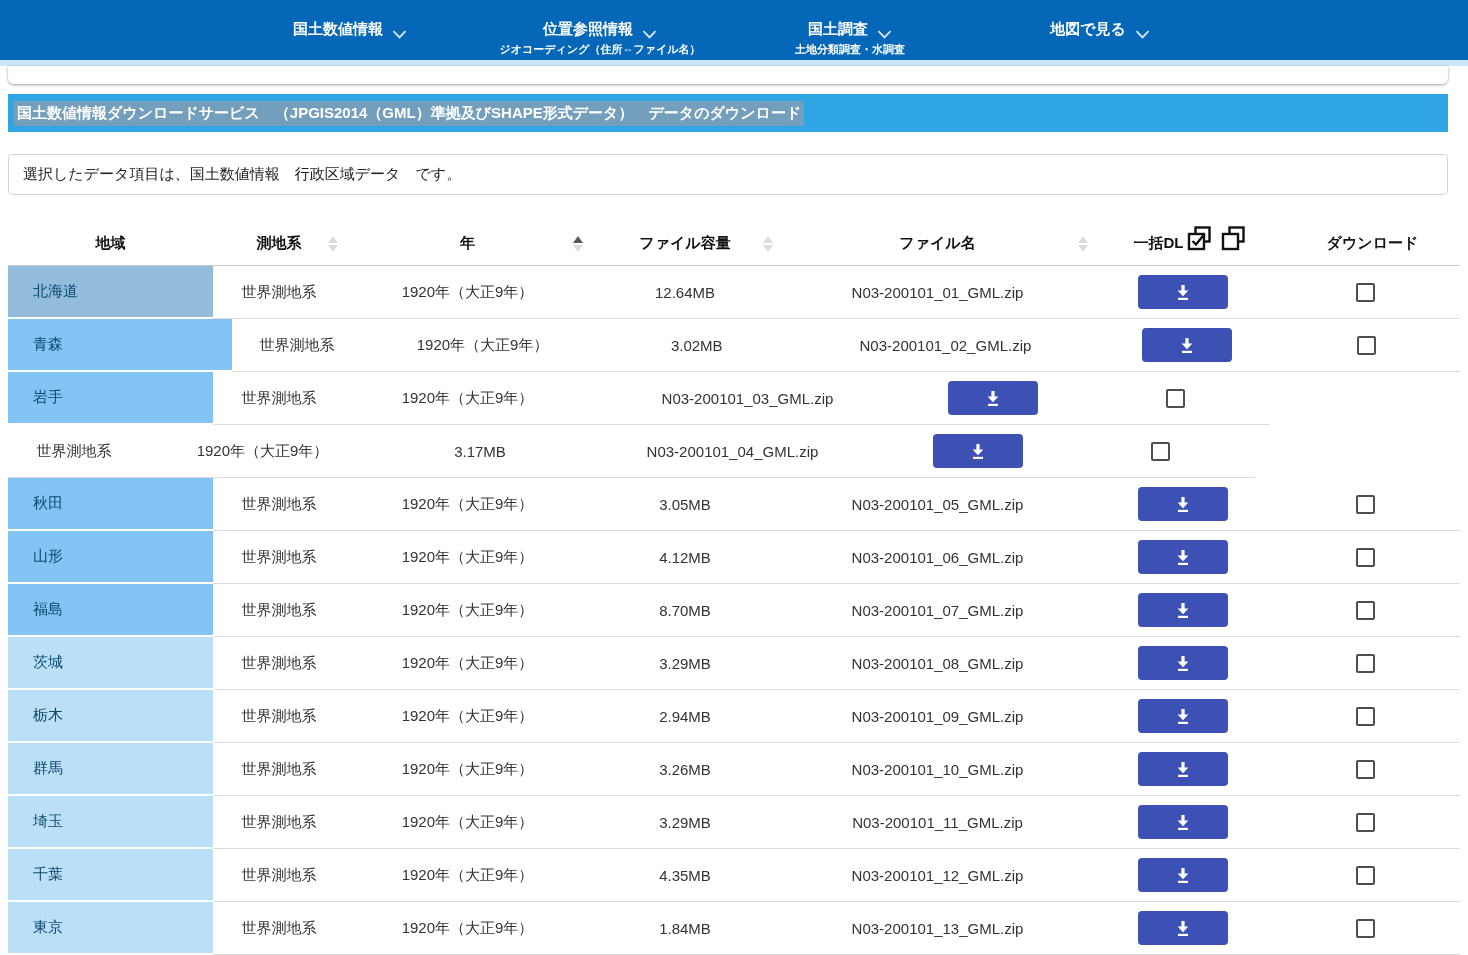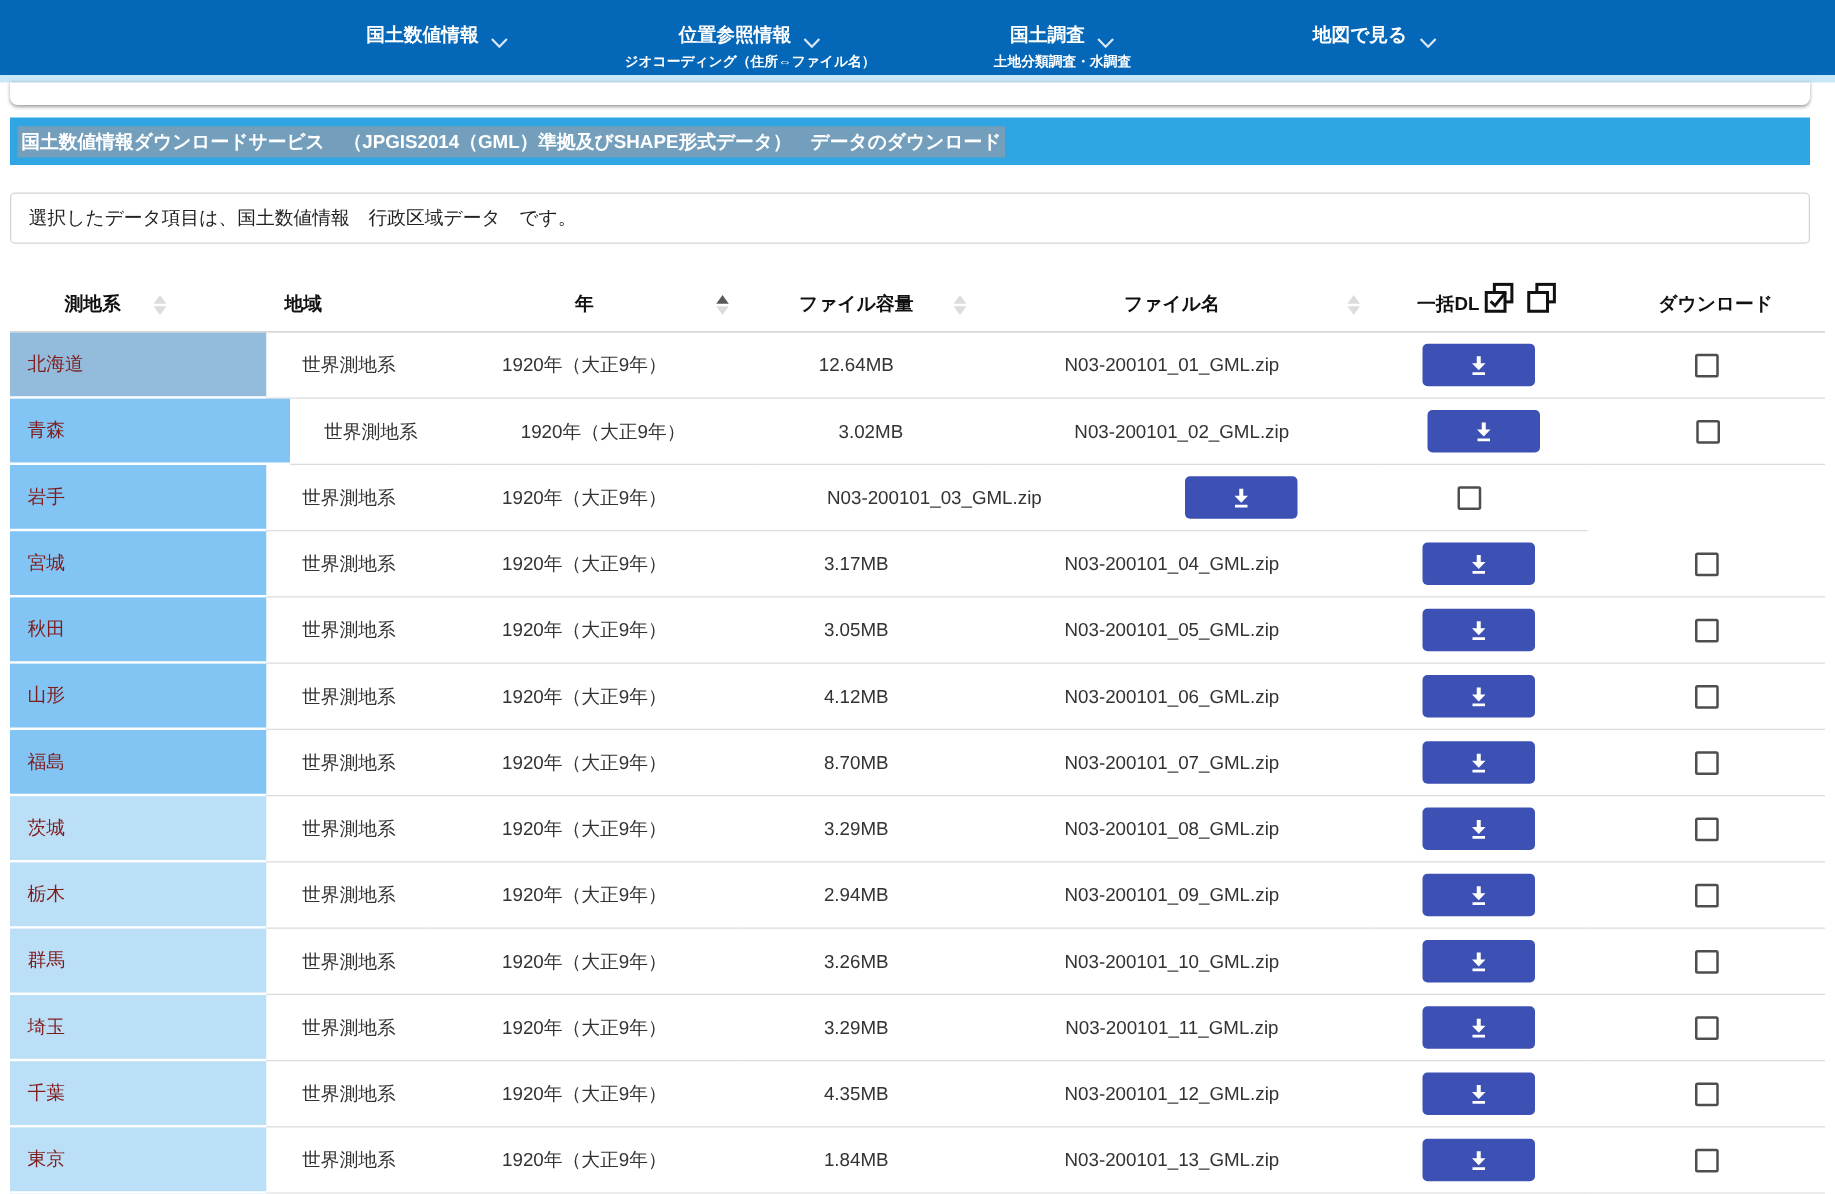--- a/index.html
+++ b/index.html
@@ -155,15 +155,15 @@
 
 <div class="dl-table">
   <div class="thead" id="thead">
+      <div class="th" style="width: 205px;">
+        <span>地域</span>
+      </div>
       <div class="th" style="width: 132px;">
         <span>測地系</span>
         <span class="sorticon">
           <span class="tri up"></span>
           <span class="tri down"></span>
         </span>
-      </div>
-      <div class="th" style="width: 205px;">
-        <span>地域</span>
       </div>
       <div class="th" style="width: 245px;">
         <span>年</span>

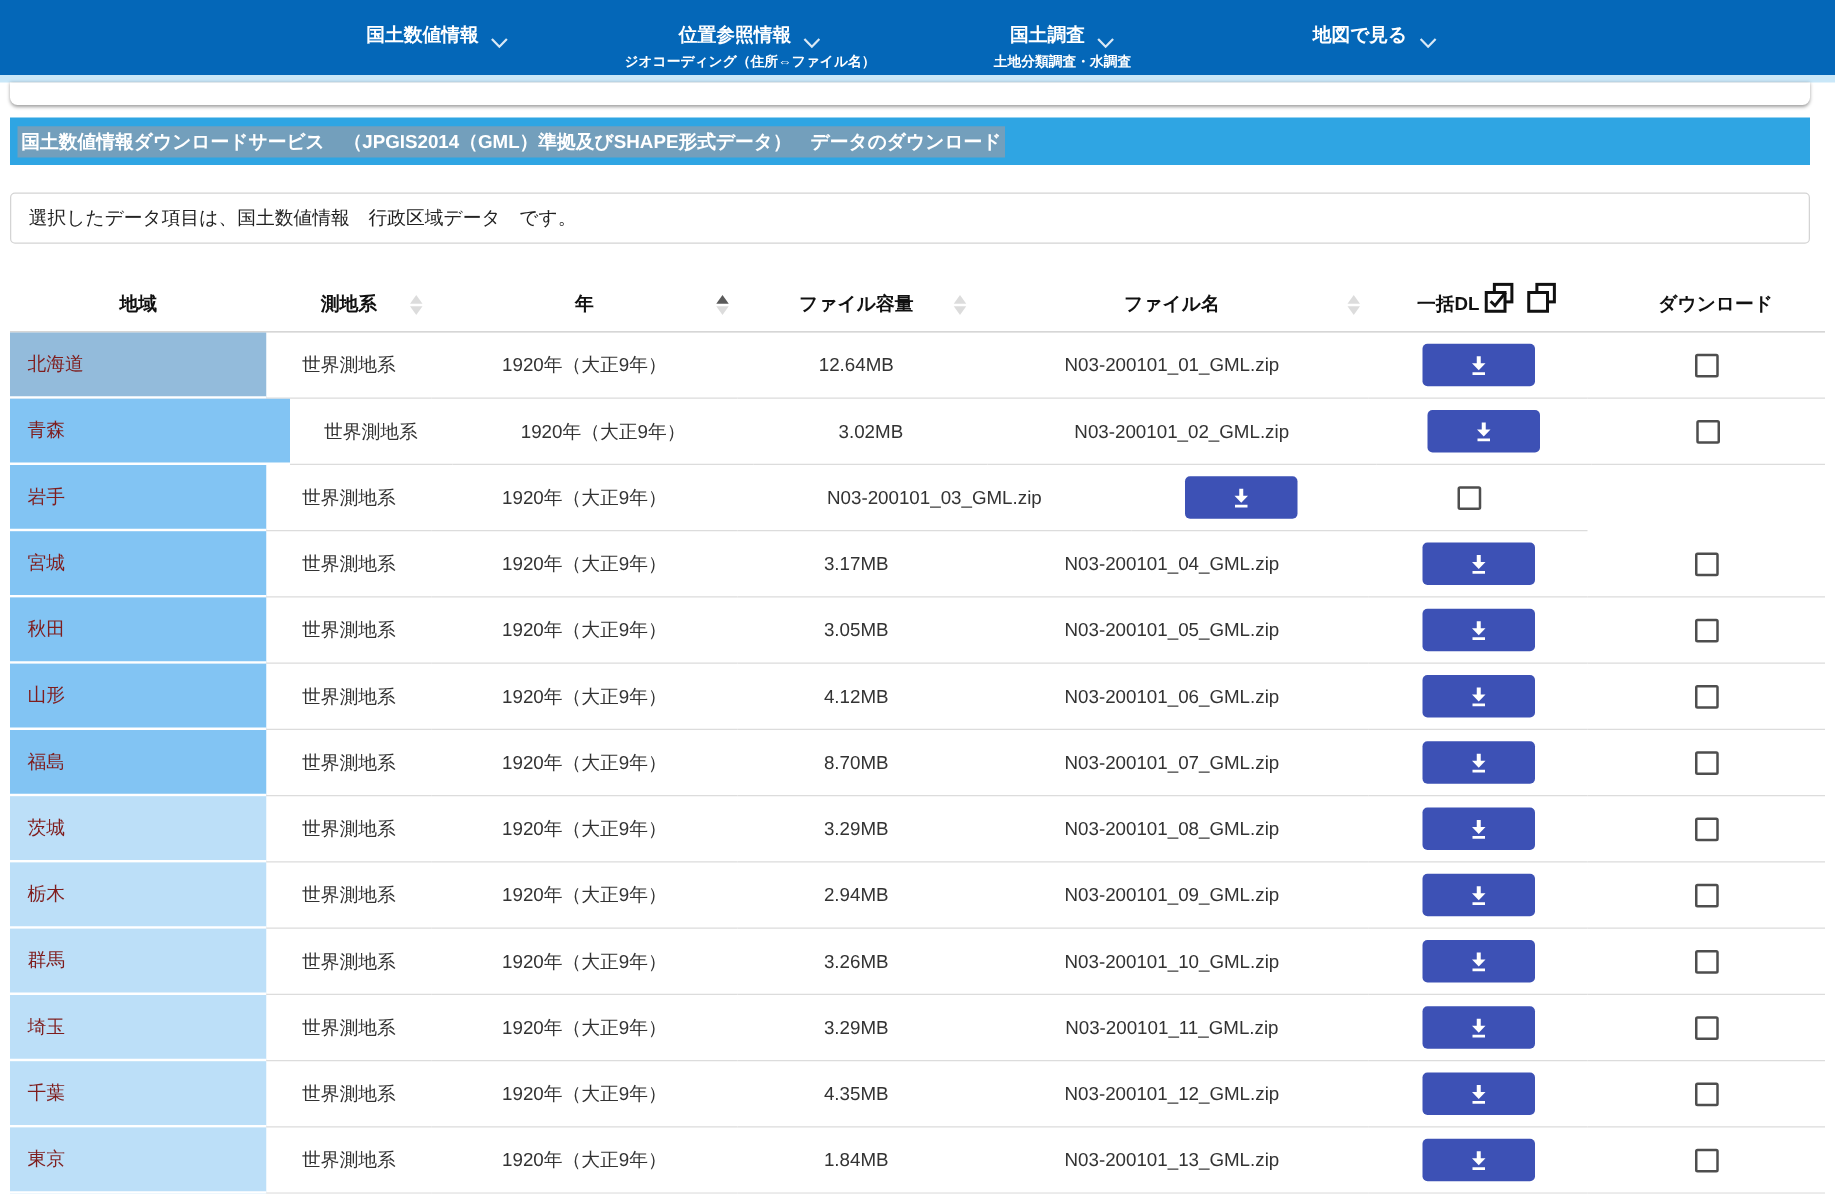--- a/index.html
+++ b/index.html
@@ -81,8 +81,8 @@
     border-bottom:1px solid #dcdcdc;
   }
   .cell.region {
-    justify-content:flex-start; padding-left:14px;
-    border-bottom:2px solid #ffffff; color:#7f1d1d;
+    justify-content:flex-start; padding-left:25px;
+    border-bottom:2px solid #ffffff; color:#0c4a6e;
   }
   .cell.region.hokkaido { background:#93bbdb; }
   .cell.region.tohoku   { background:#82c4f3; }

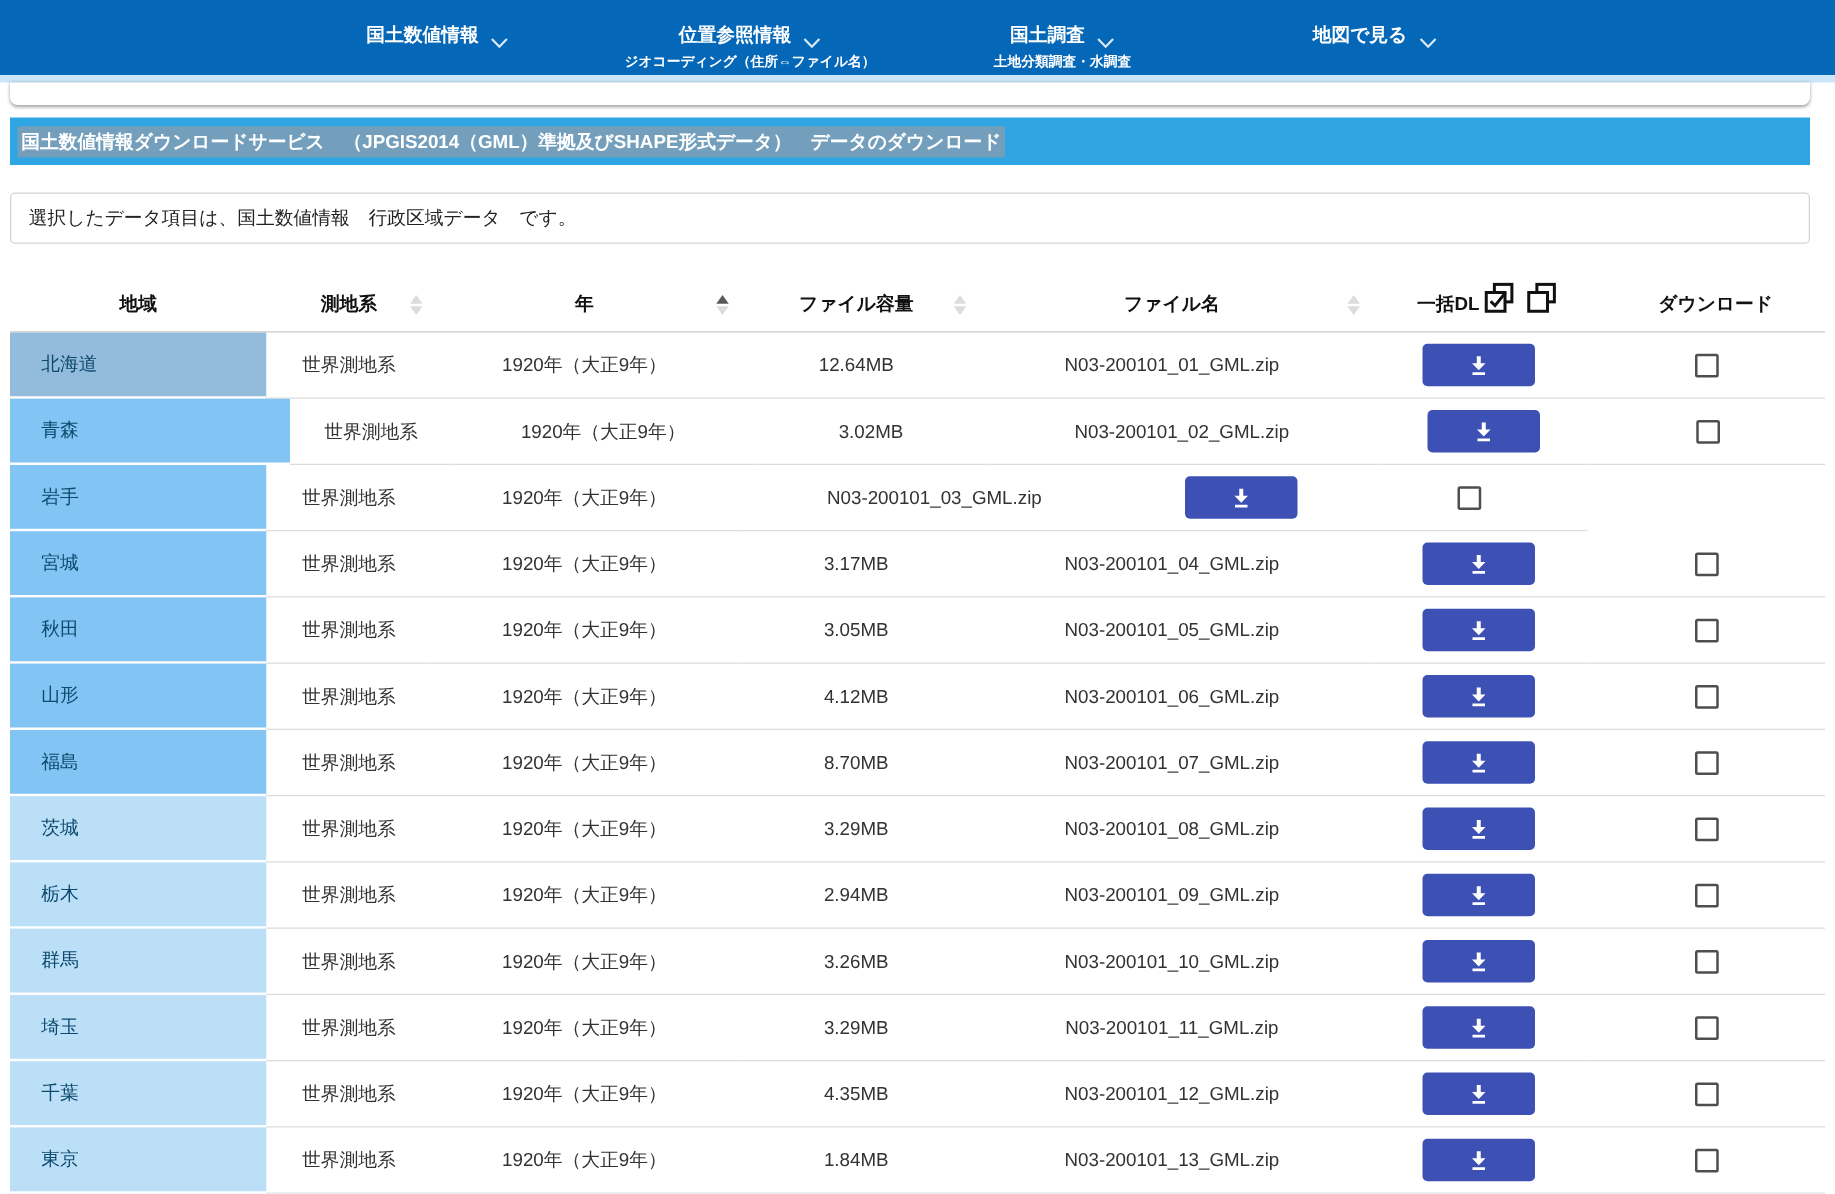--- a/index.html
+++ b/index.html
@@ -259,7 +259,6 @@
         </div>
       </div>
       <div class="trow">
-        <div class="cell region tohoku" style="width:205px">宮城</div>
         <div class="cell" style="width:132px">世界測地系</div>
         <div class="cell" style="width:245px">1920年（大正9年）</div>
         <div class="cell" style="width:190px">3.17MB</div>

